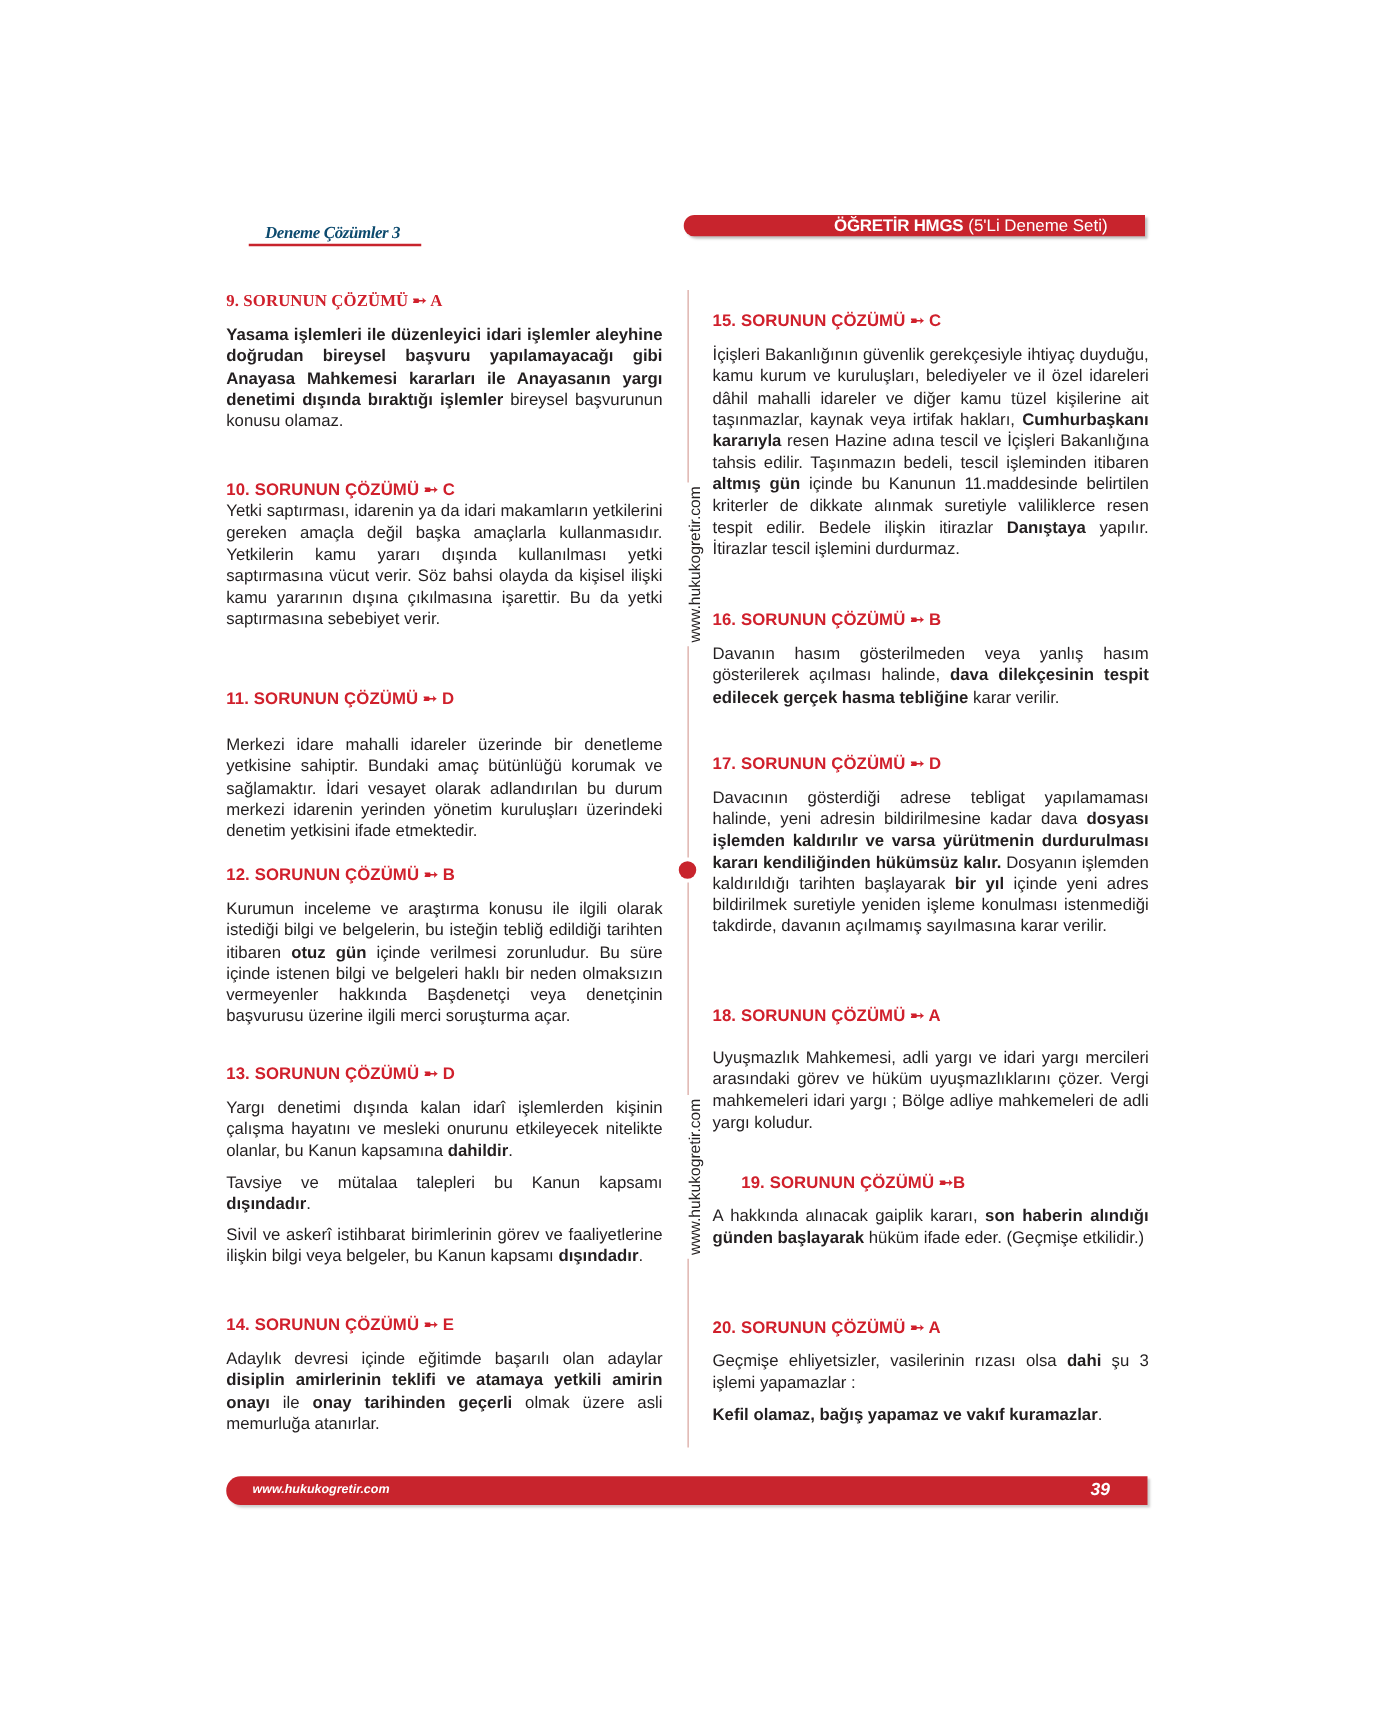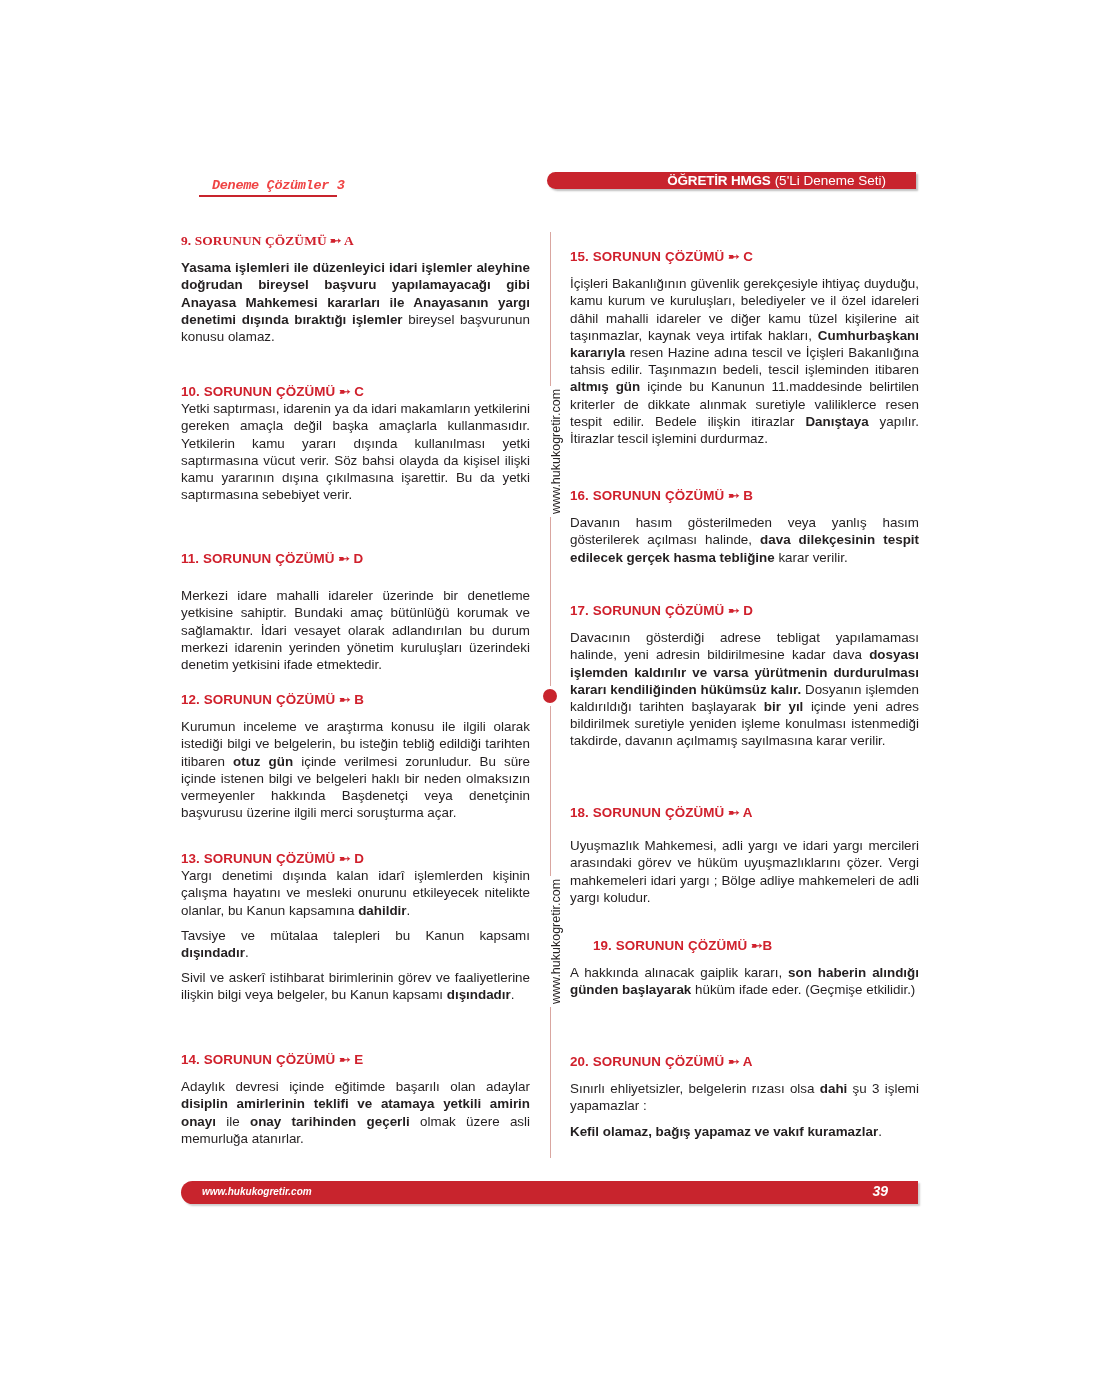--- a/index.html
+++ b/index.html
@@ -6,8 +6,8 @@
   body { width: 1100px; height: 1376px; position: relative; overflow: hidden;
          font-family: "Liberation Sans", sans-serif; color: #231f20; }
 
-  .header-left { position: absolute; left: 212px; top: 178px; font-family: Liberation Mono, monospace;
-                 font-style: italic; font-weight: bold; font-size: 13.5px; color: #ef4444; letter-spacing: -0.3px; }
+  .header-left { position: absolute; left: 212px; top: 178px; font-family: Liberation Serif, serif;
+                 font-style: italic; font-weight: bold; font-size: 13.5px; color: #0c4a6e; letter-spacing: -0.3px; }
   .header-left-underline { position: absolute; left: 199px; top: 195px; width: 138px; height: 2px; background: #c8242d; }
 
   .header-band { position: absolute; left: 547px; top: 172px; width: 369px; height: 17px; background: #c8242d;

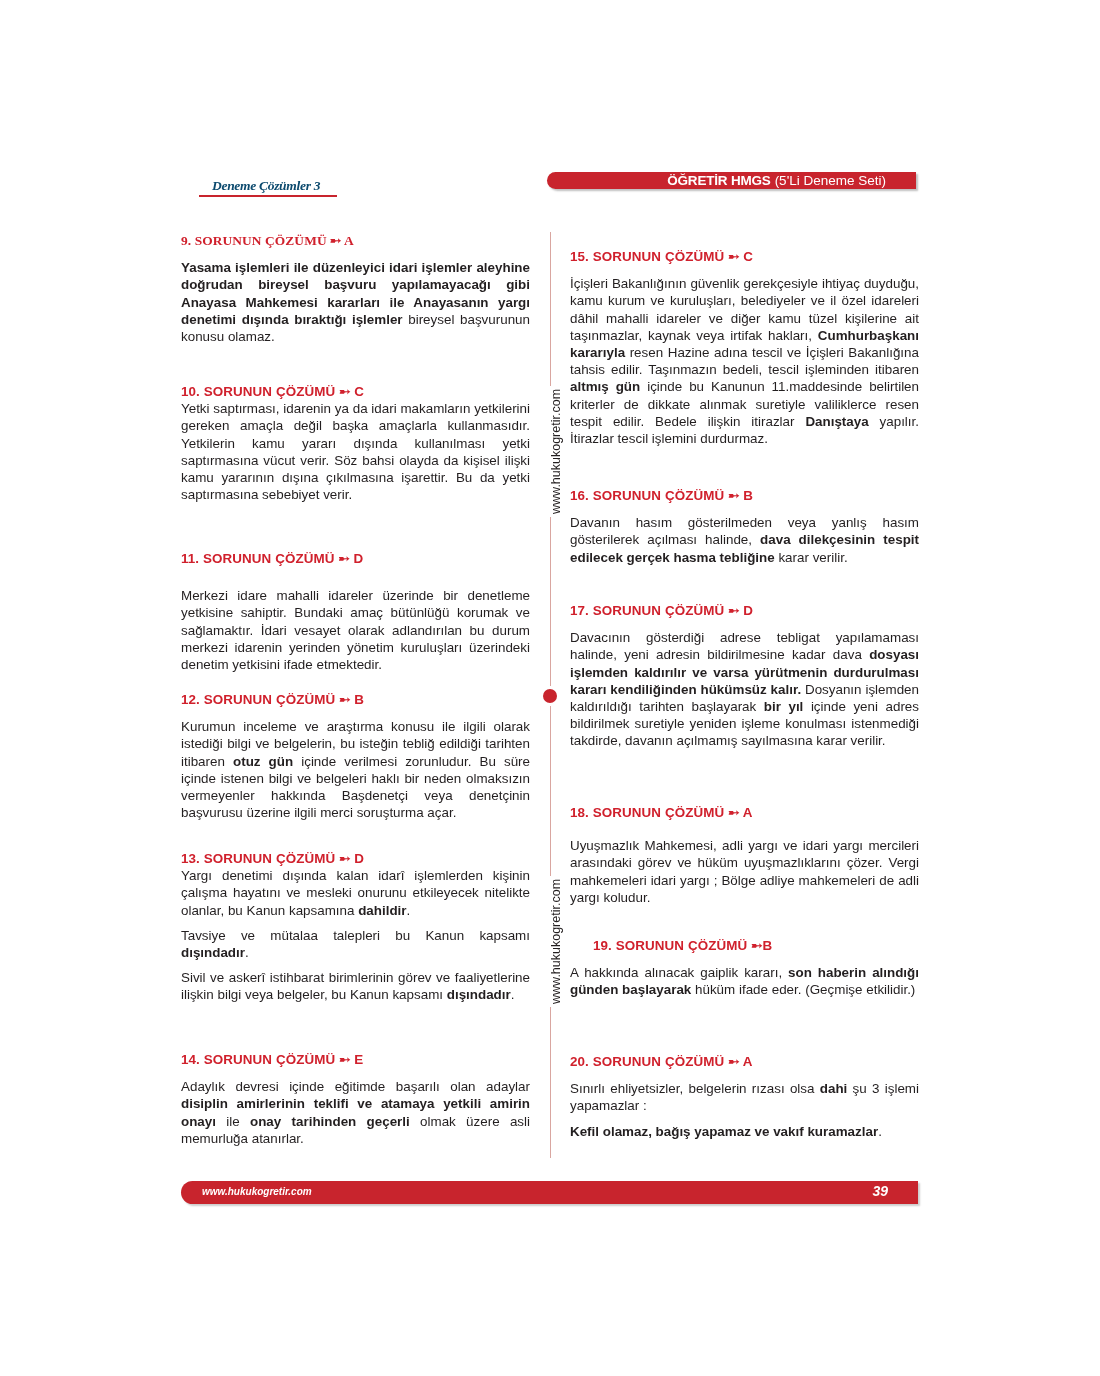--- a/index.html
+++ b/index.html
@@ -62,7 +62,7 @@
       <p class="q-body"><span>Kurumun inceleme ve araştırma konusu ile ilgili olarak istediği bilgi ve belgelerin, bu isteğin tebliğ edildiği tarihten itibaren </span><b>otuz gün</b><span> içinde verilmesi zorunludur. Bu süre içinde istenen bilgi ve belgeleri haklı bir neden olmaksızın vermeyenler hakkında Başdenetçi veya denetçinin başvurusu üzerine ilgili merci soruşturma açar.</span></p>
     </div>
     <div style="position: absolute; left: 0px; width: 349px; top: 618px;">
-      <div class="q-title" style="">13. SORUNUN ÇÖZÜMÜ ➸ D</div>
+      <div class="q-title" style="margin-bottom: 10px;">13. SORUNUN ÇÖZÜMÜ ➸ D</div>
       <p class="q-body"><span>Yargı denetimi dışında kalan idarî işlemlerden kişinin çalışma hayatını ve mesleki onurunu etkileyecek nitelikte olanlar, bu Kanun kapsamına </span><b>dahildir</b><span>.</span></p>
       <p class="q-body" style="margin-top: 8px;"><span>Tavsiye ve mütalaa talepleri bu Kanun kapsamı </span><b>dışındadır</b><span>.</span></p>
       <p class="q-body" style="margin-top: 8px;"><span>Sivil ve askerî istihbarat birimlerinin görev ve faaliyetlerine ilişkin bilgi veya belgeler, bu Kanun kapsamı </span><b>dışındadır</b><span>.</span></p>

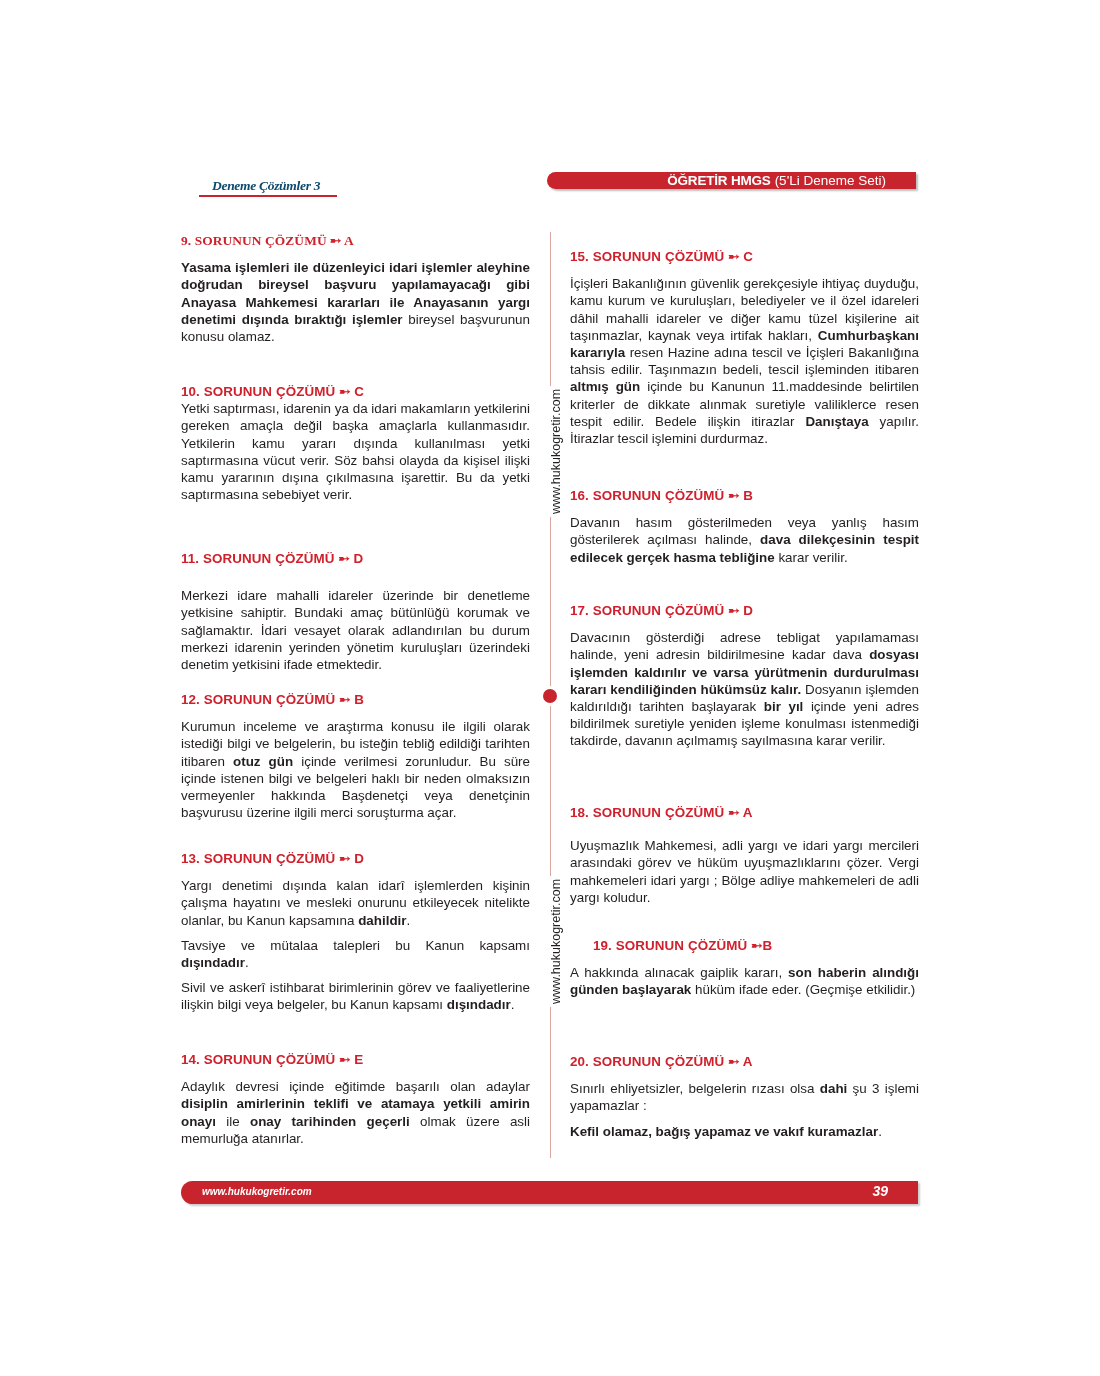--- a/index.html
+++ b/index.html
@@ -95,7 +95,7 @@
     </div>
     <div style="position: absolute; left: 0px; width: 349px; top: 821px;">
       <div class="q-title" style="margin-bottom: 10px;">20. SORUNUN ÇÖZÜMÜ ➸ A</div>
-      <p class="q-body"><span>Sınırlı ehliyetsizler, belgelerin rızası olsa </span><b>dahi</b><span> şu 3 işlemi yapamazlar :</span></p>
+      <p class="q-body"><span>Geçmişe ehliyetsizler, vasilerinin rızası olsa </span><b>dahi</b><span> şu 3 işlemi yapamazlar :</span></p>
       <p class="q-body" style="margin-top: 8px;"><b>Kefil olamaz, bağış yapamaz ve vakıf kuramazlar</b><span>.</span></p>
     </div>
   </div>

